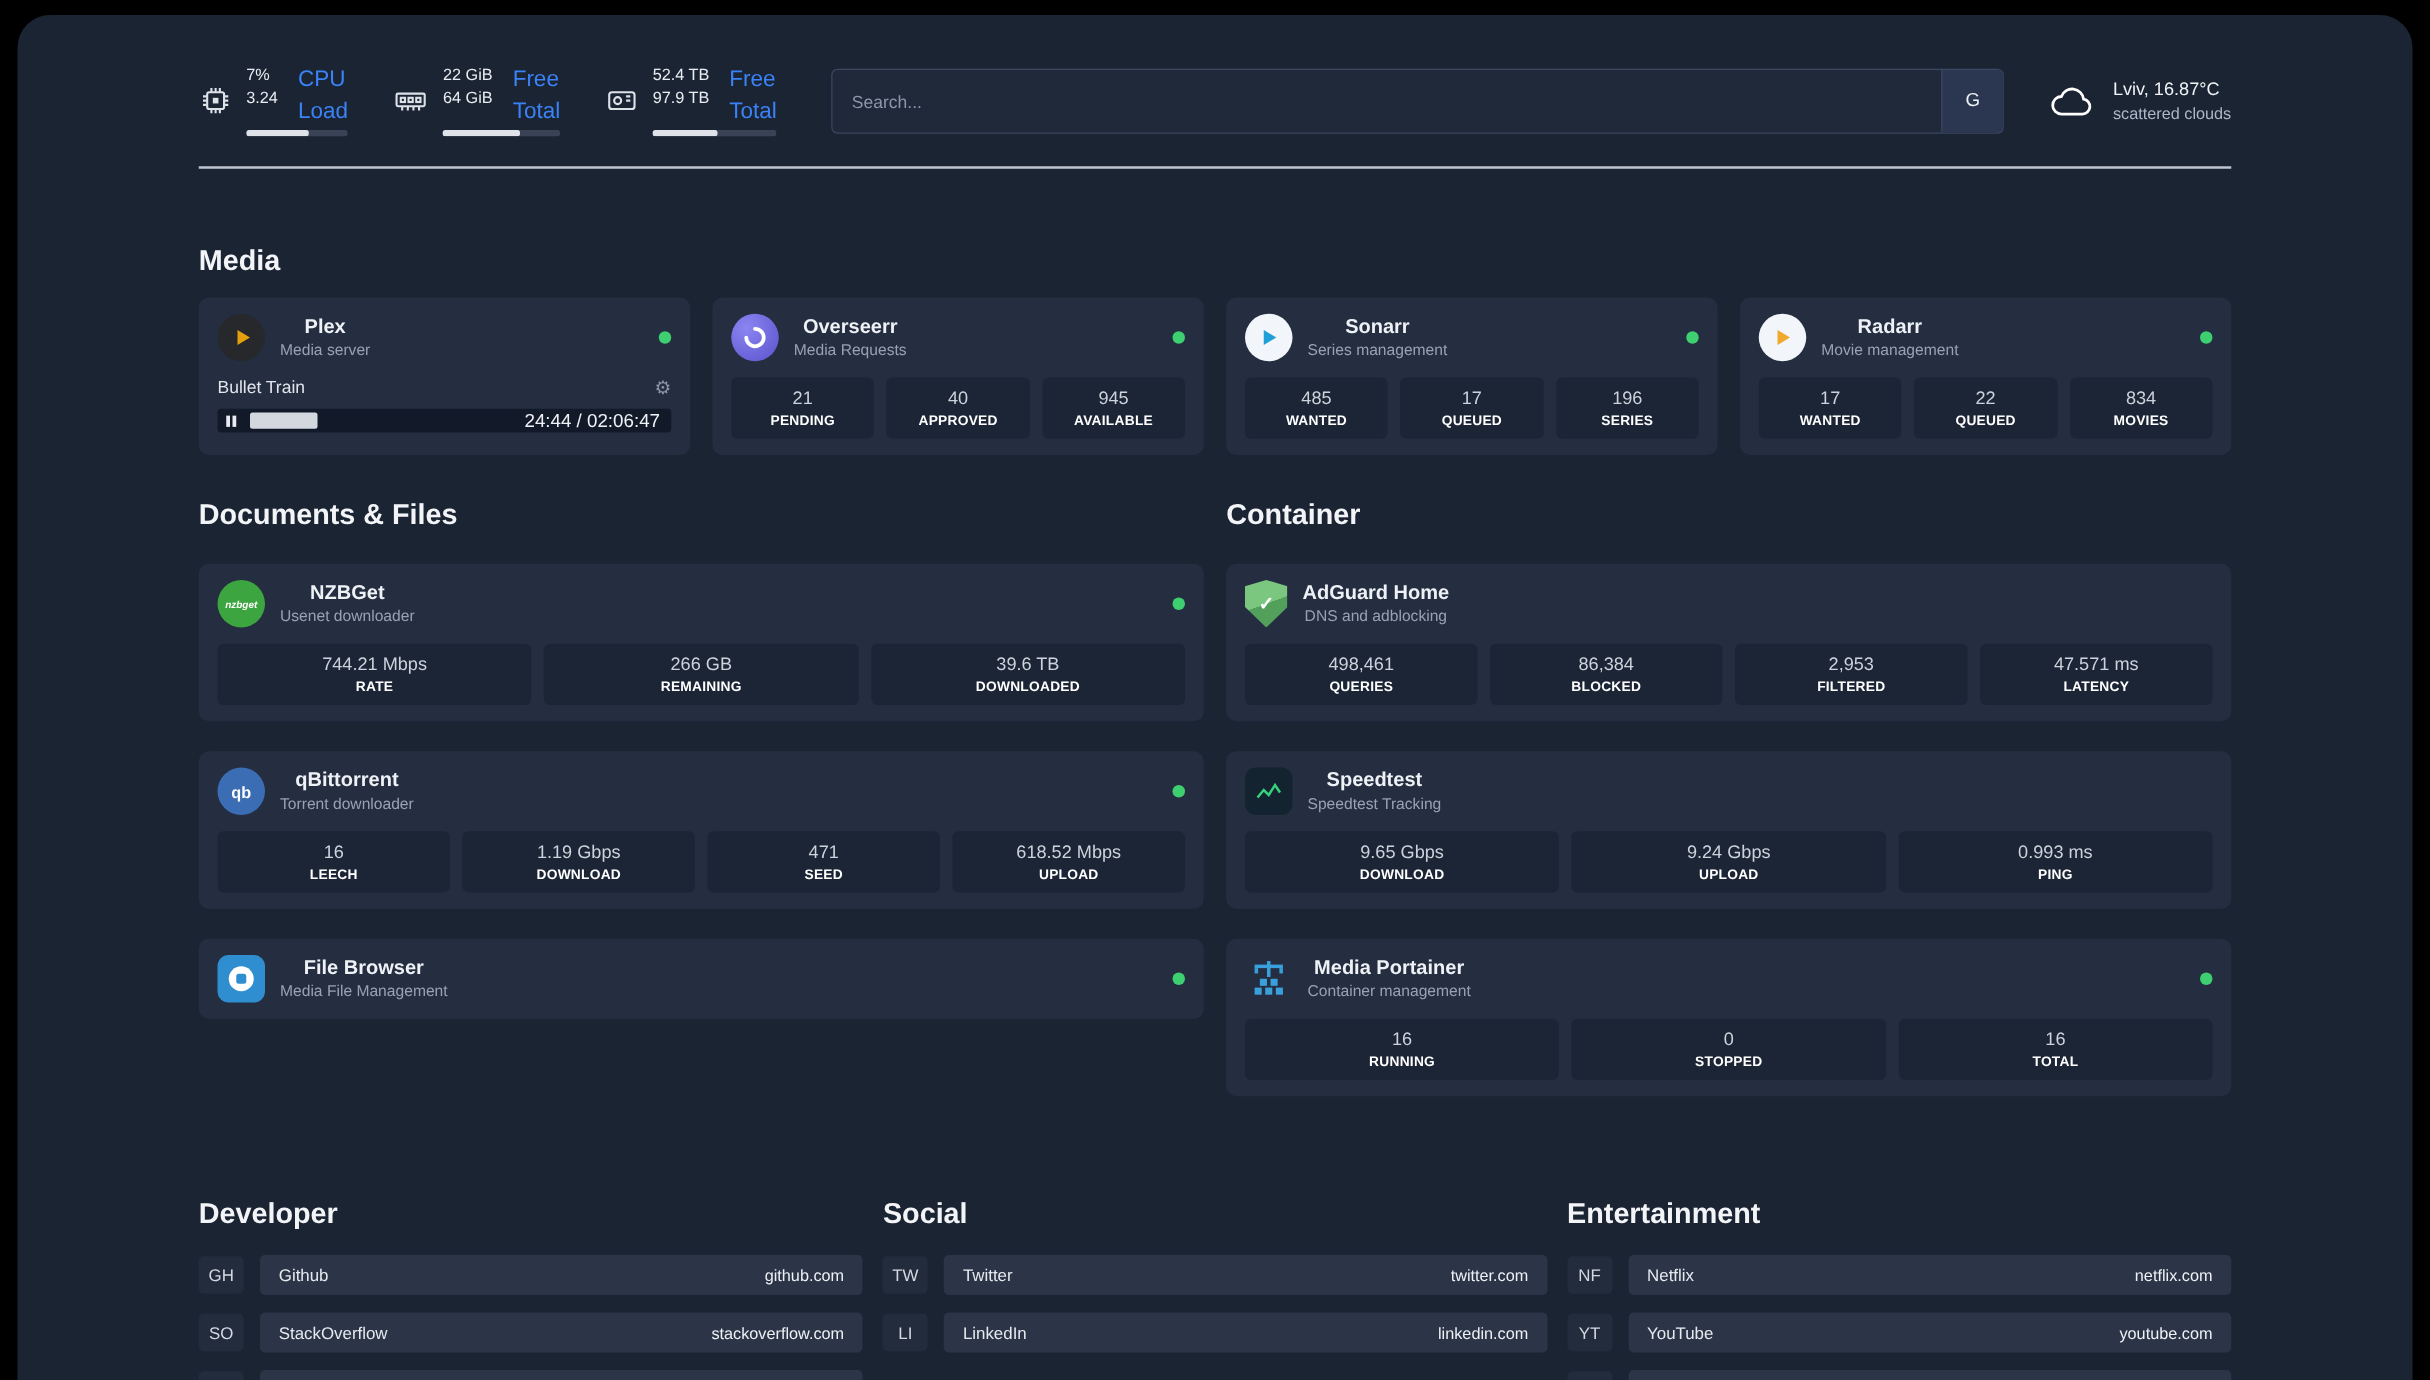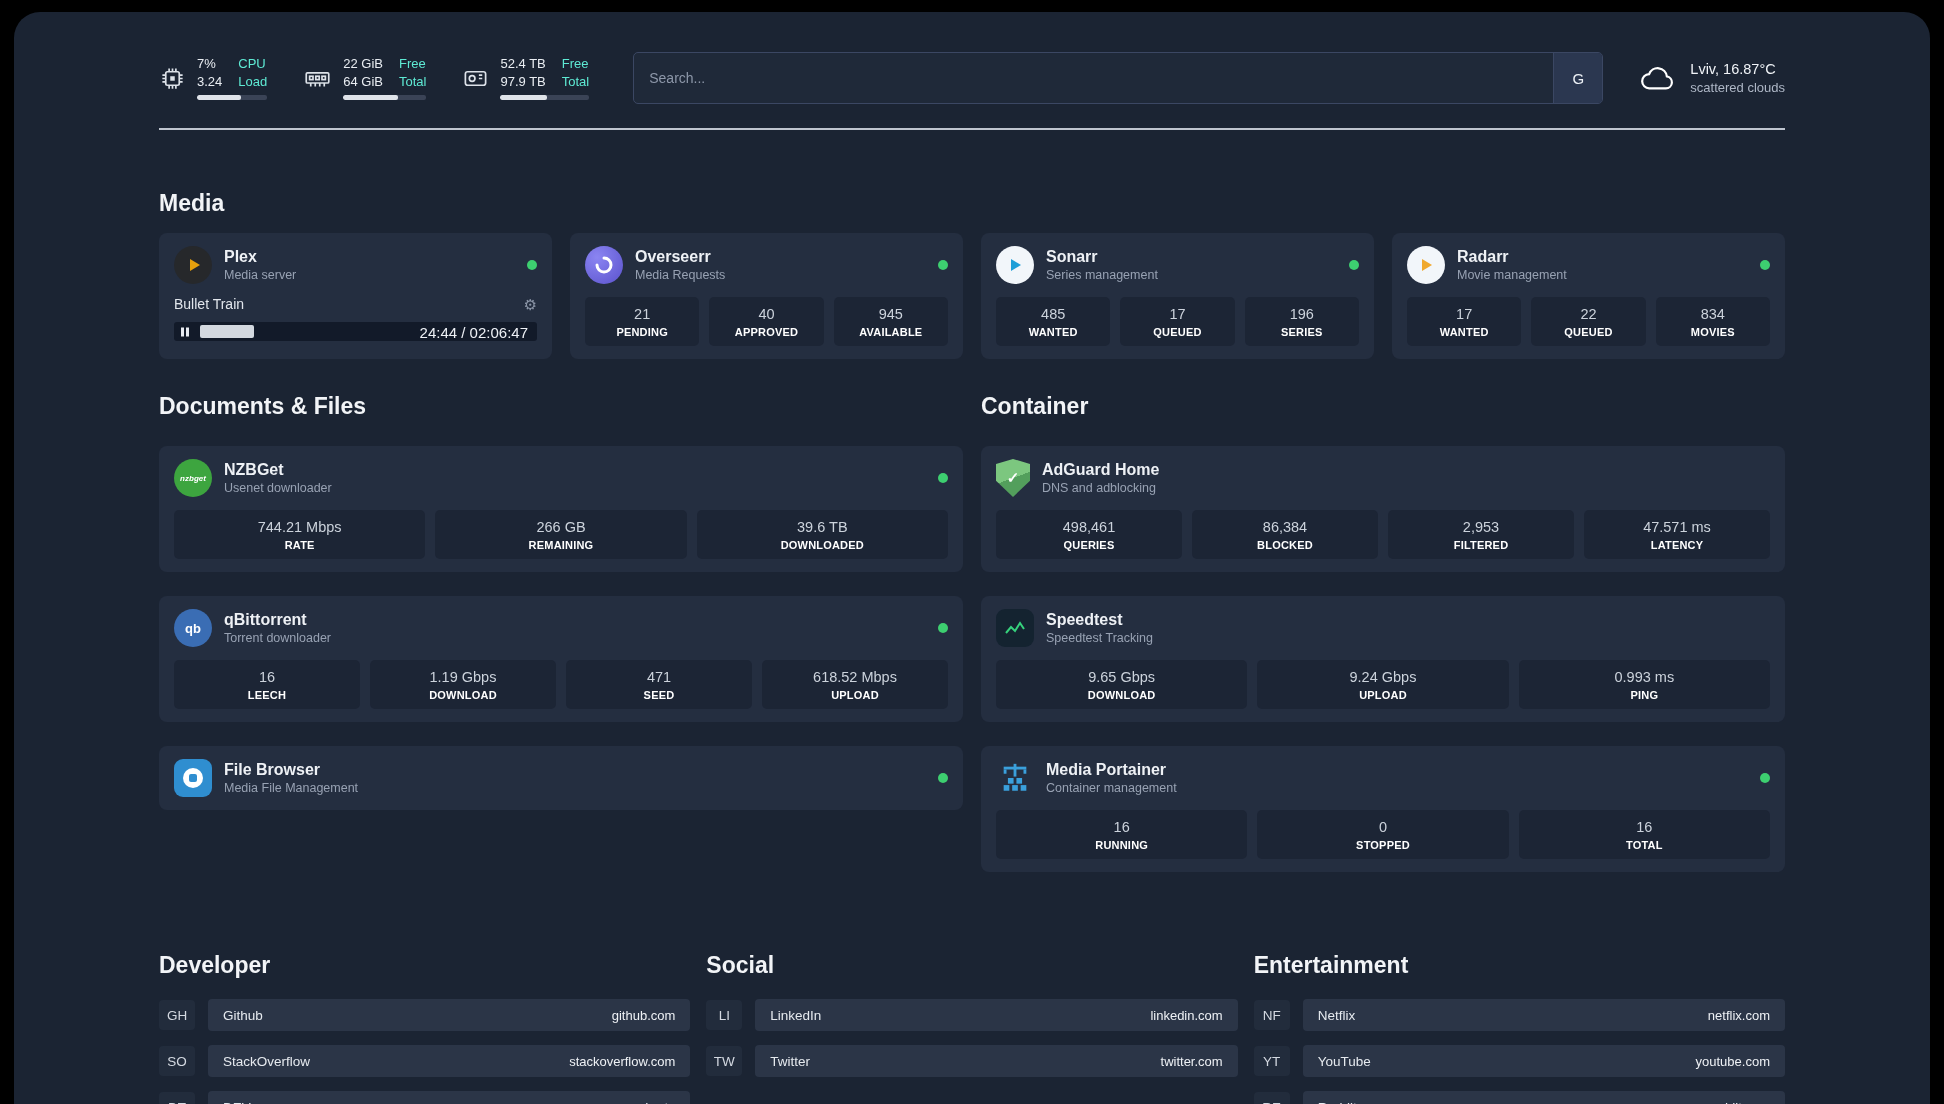--- a/index.html
+++ b/index.html
@@ -14,7 +14,7 @@
   .sys-row{display:flex;gap:16px;}
   .sys-col{display:flex;flex-direction:column;gap:2px;}
   .sys-val{font-size:13px;color:#e9edf2;line-height:1.25;}
-  .sys-lab{font-size:13px;color:#5eead4;line-height:1.25;}
+  .sys-lab{font-size:18px;color:#3b82f6;line-height:1.25;}
   .sys-bar{height:5px;background:#3a4356;border-radius:2px;overflow:hidden;}
   .sys-fill{height:100%;background:#dfe3e9;border-radius:2px;}
   .search{flex:1;display:flex;align-items:stretch;height:52px;background:#1f2939;border:1px solid #3b4763;border-radius:5px;overflow:hidden;margin:0 36px 0 8px;box-sizing:border-box;}

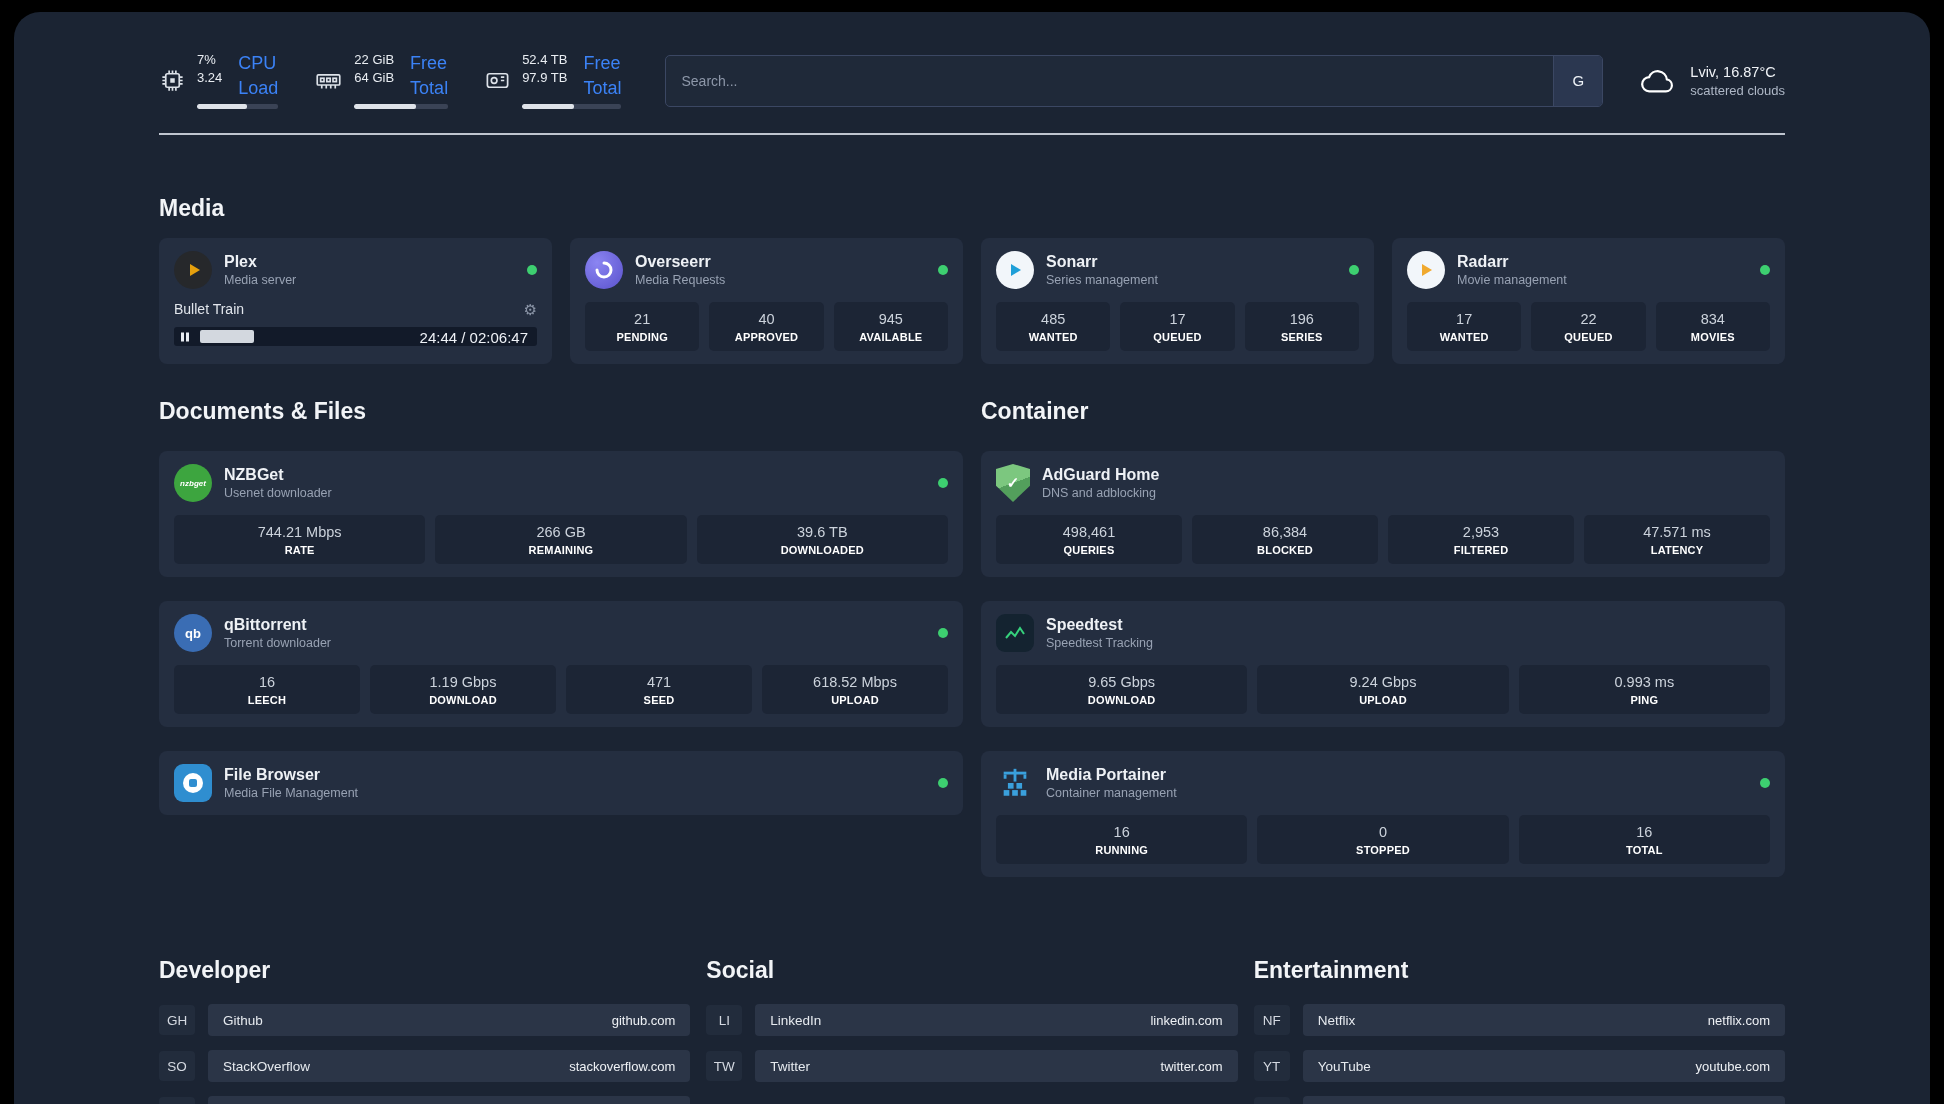--- a/index.html
+++ b/index.html
@@ -37,7 +37,7 @@
 
   
   .card{background:#242e40;border-radius:8px;padding:13px 15px;box-sizing:border-box;}
-  .card-head{display:flex;align-items:center;gap:12px;}
+  .card-head{display:flex;align-items:center;gap:12px;text-align:center;}
   .head-text{display:flex;flex-direction:column;gap:2px;min-width:0;}
   .app-name{font-size:16px;font-weight:600;color:#eef1f5;white-space:nowrap;}
   .app-sub{font-size:12.5px;color:#98a2b3;white-space:nowrap;}

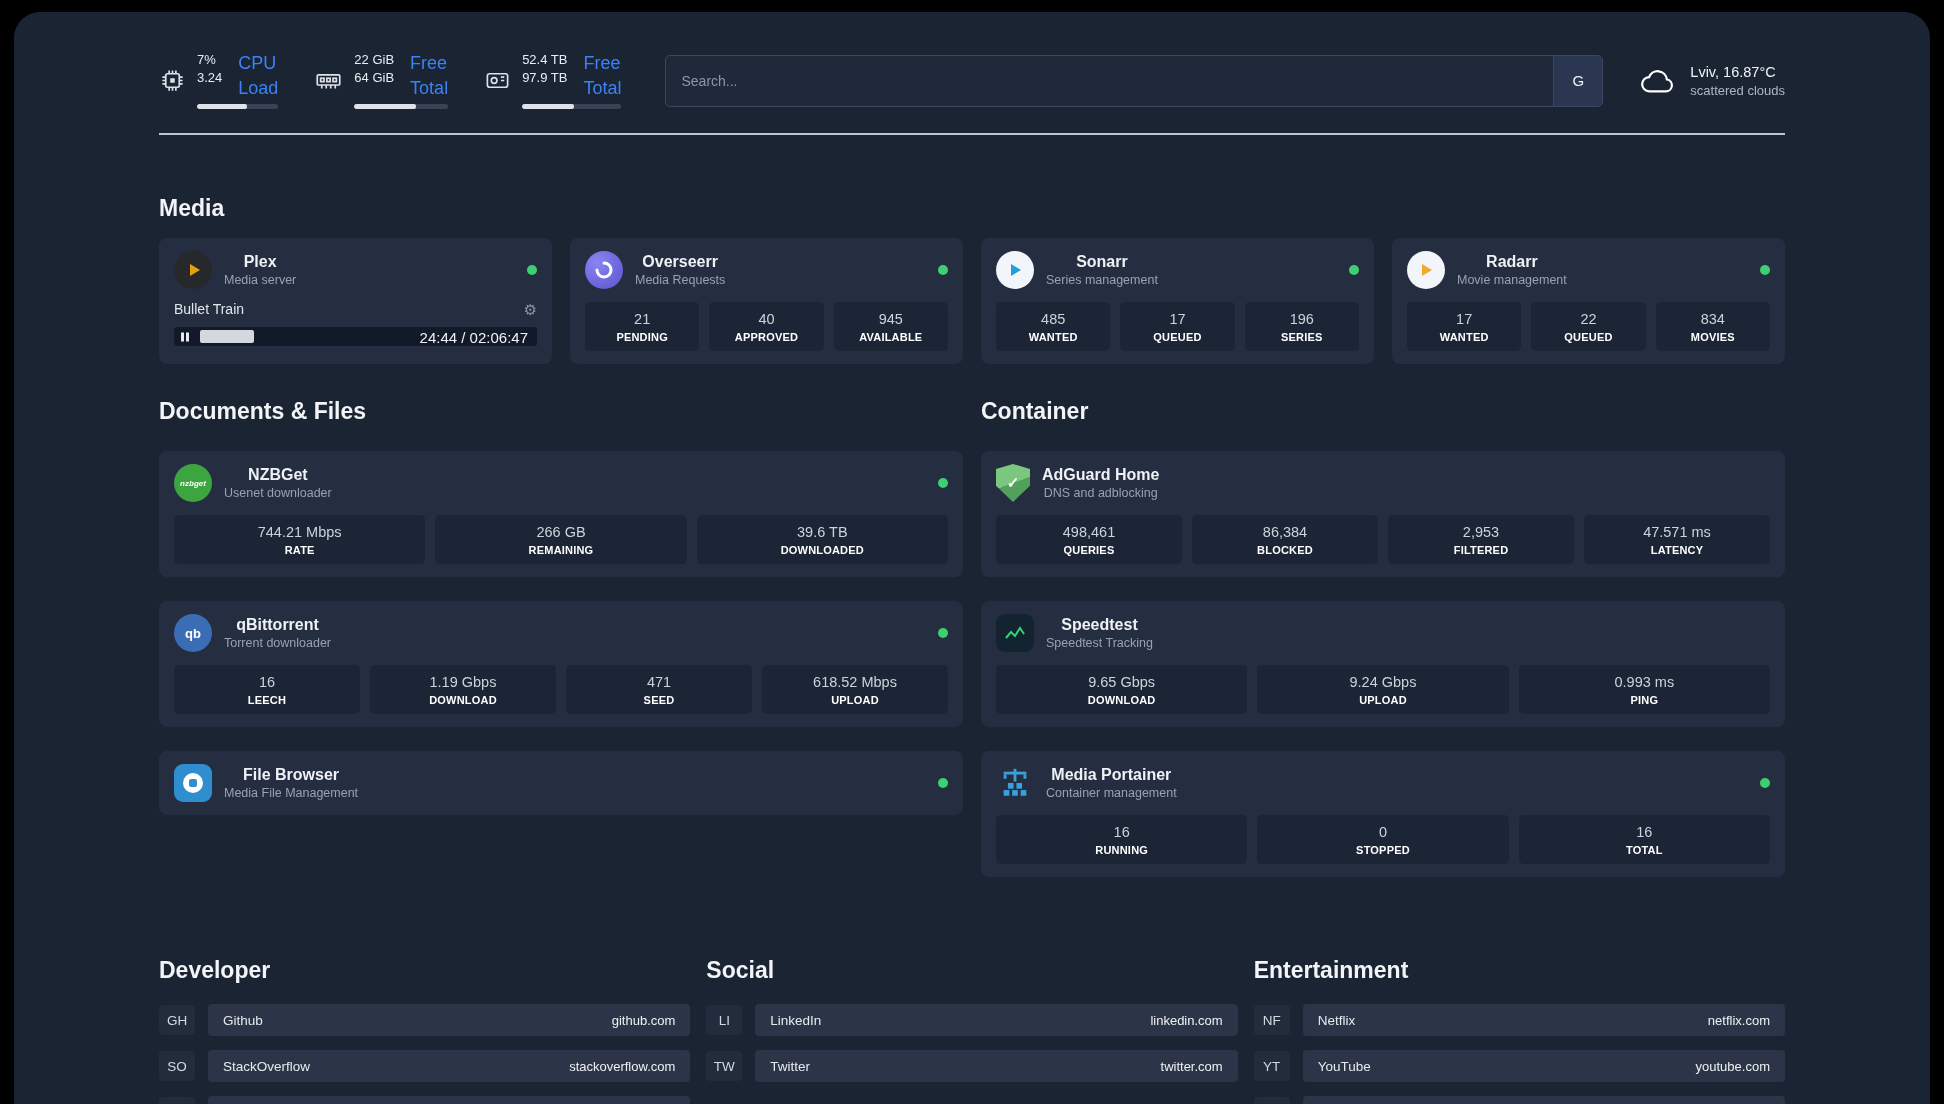--- a/index.html
+++ b/index.html
@@ -509,17 +509,17 @@
         <h2 class="section-title">Social</h2>
         <div class="bm-rows">
           <div class="bm-row">
+            <span class="bm-abbr">TW</span>
+            <div class="bm-pill">
+              <span class="bm-name">Twitter</span>
+              <span class="bm-url">twitter.com</span>
+            </div>
+          </div>
+          <div class="bm-row">
             <span class="bm-abbr">LI</span>
             <div class="bm-pill">
               <span class="bm-name">LinkedIn</span>
               <span class="bm-url">linkedin.com</span>
-            </div>
-          </div>
-          <div class="bm-row">
-            <span class="bm-abbr">TW</span>
-            <div class="bm-pill">
-              <span class="bm-name">Twitter</span>
-              <span class="bm-url">twitter.com</span>
             </div>
           </div>
         </div>

